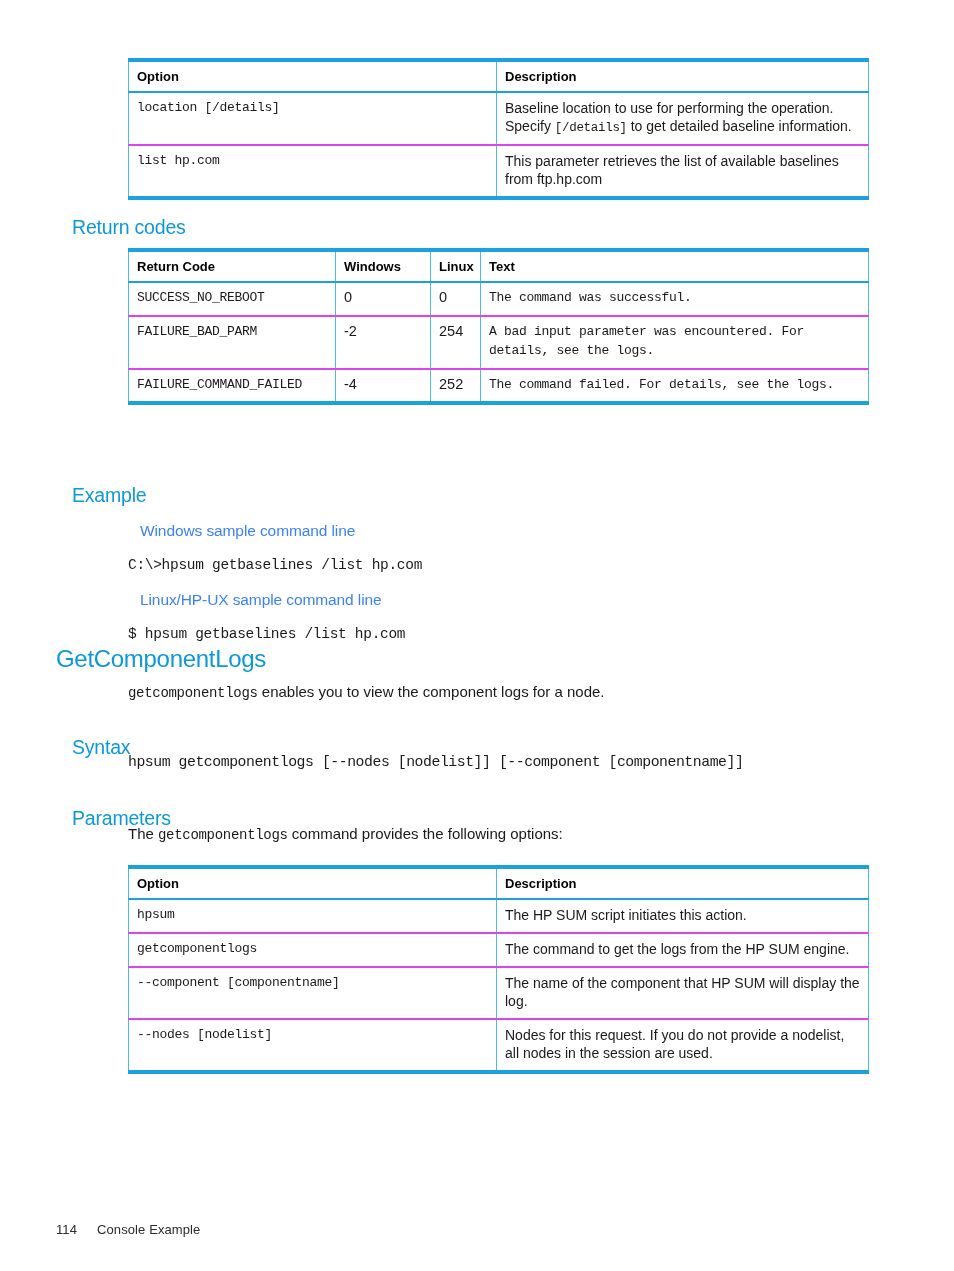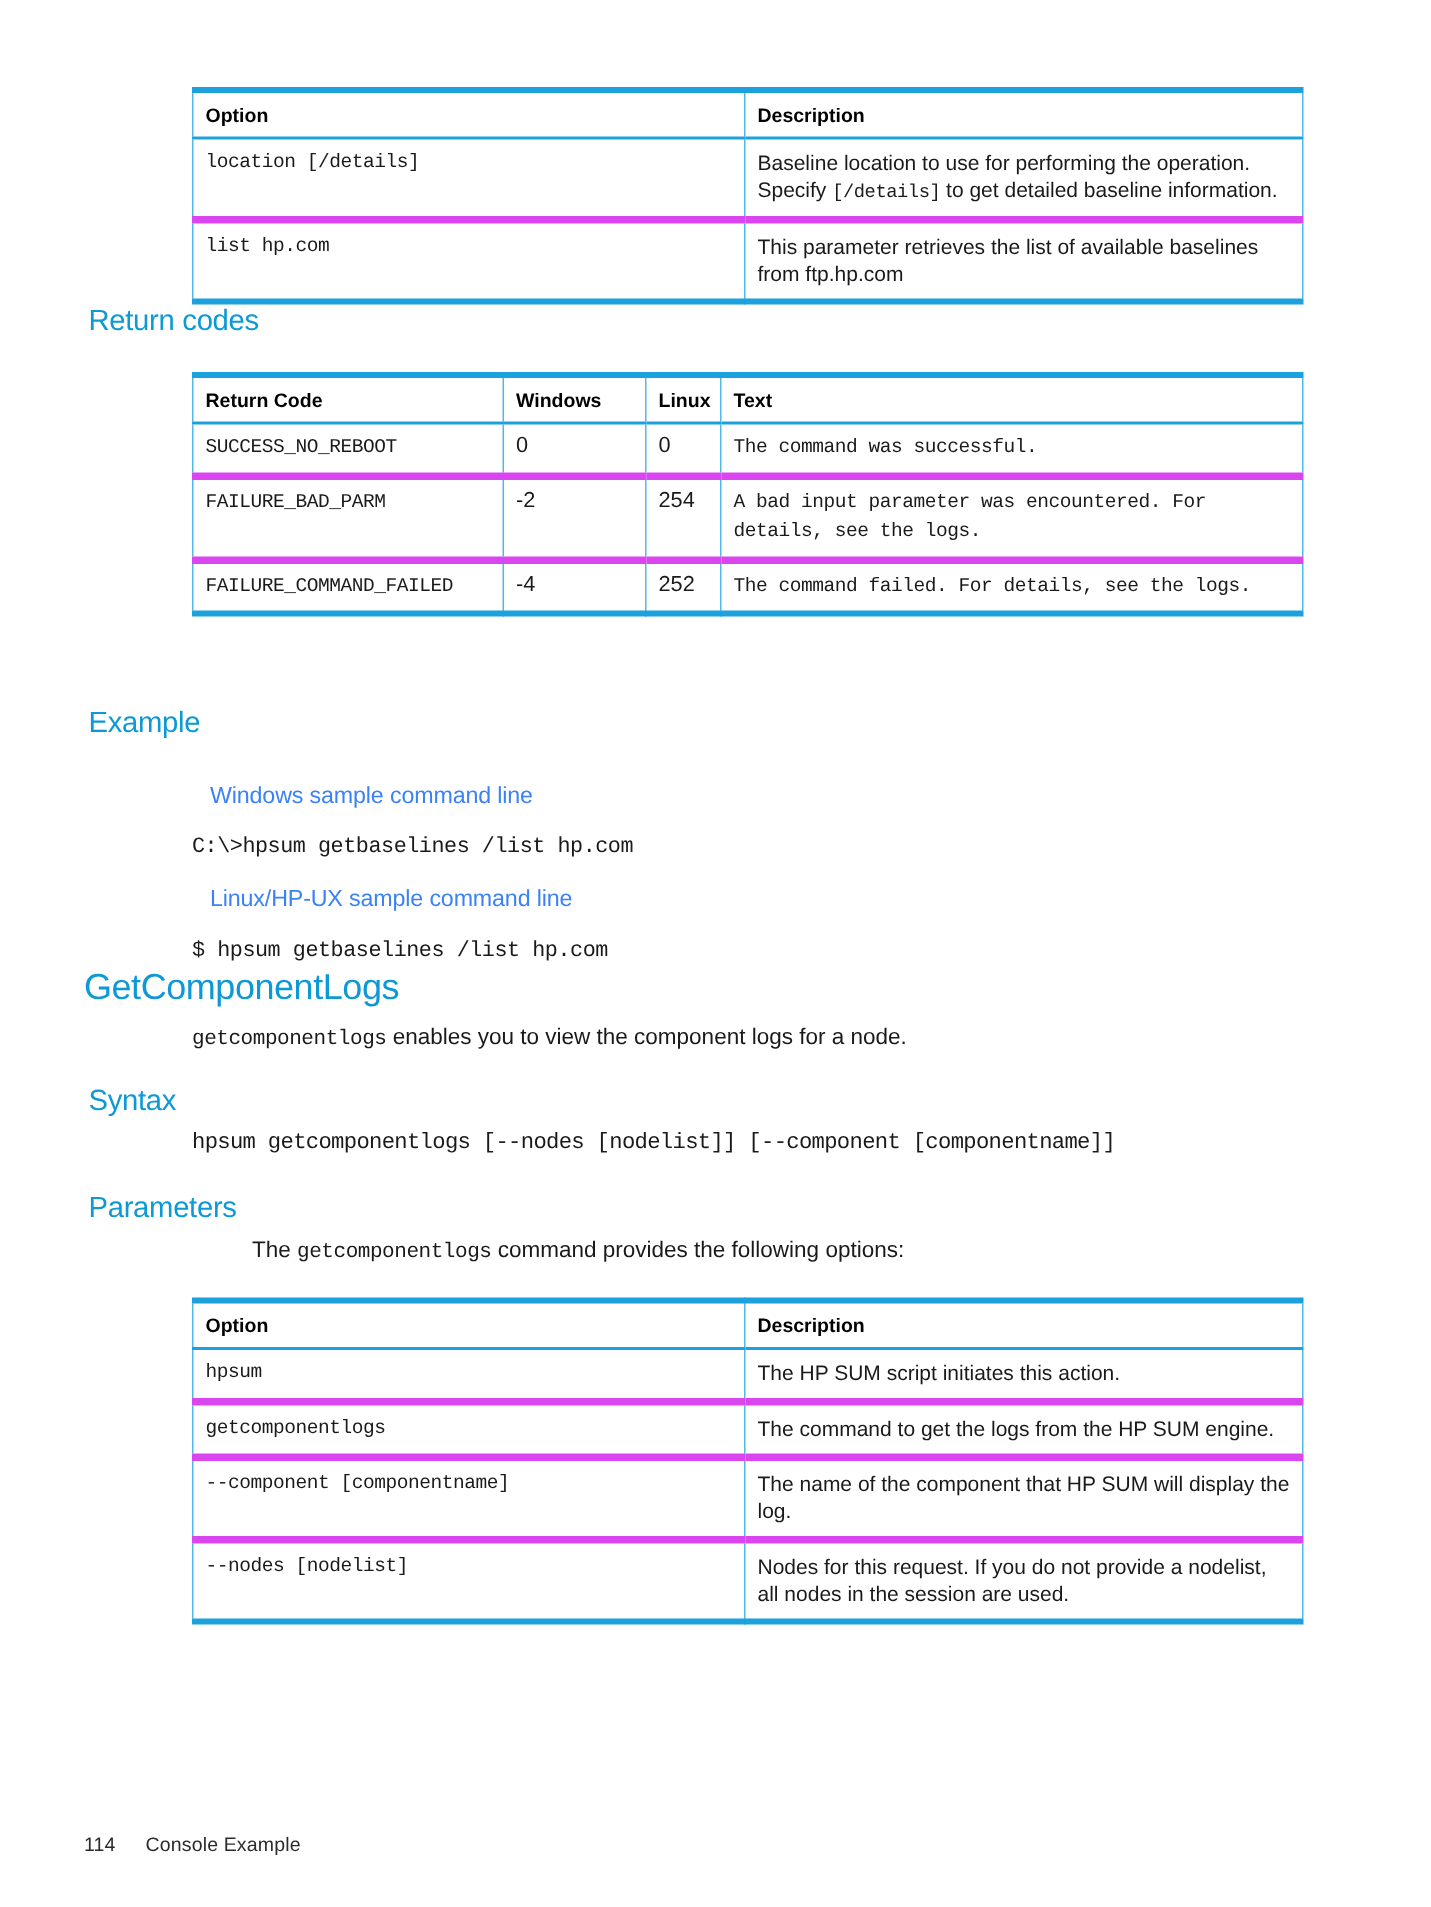--- a/index.html
+++ b/index.html
@@ -65,7 +65,7 @@
   .doc-table td {
     border-left: 1px solid #4fb9e8;
     border-right: 1px solid #4fb9e8;
-    border-bottom: 5px solid #d946ef;
+    border-bottom: 2px solid #d946ef;
     vertical-align: top;
     padding: 6px 8px 7px 8px;
     text-align: left;

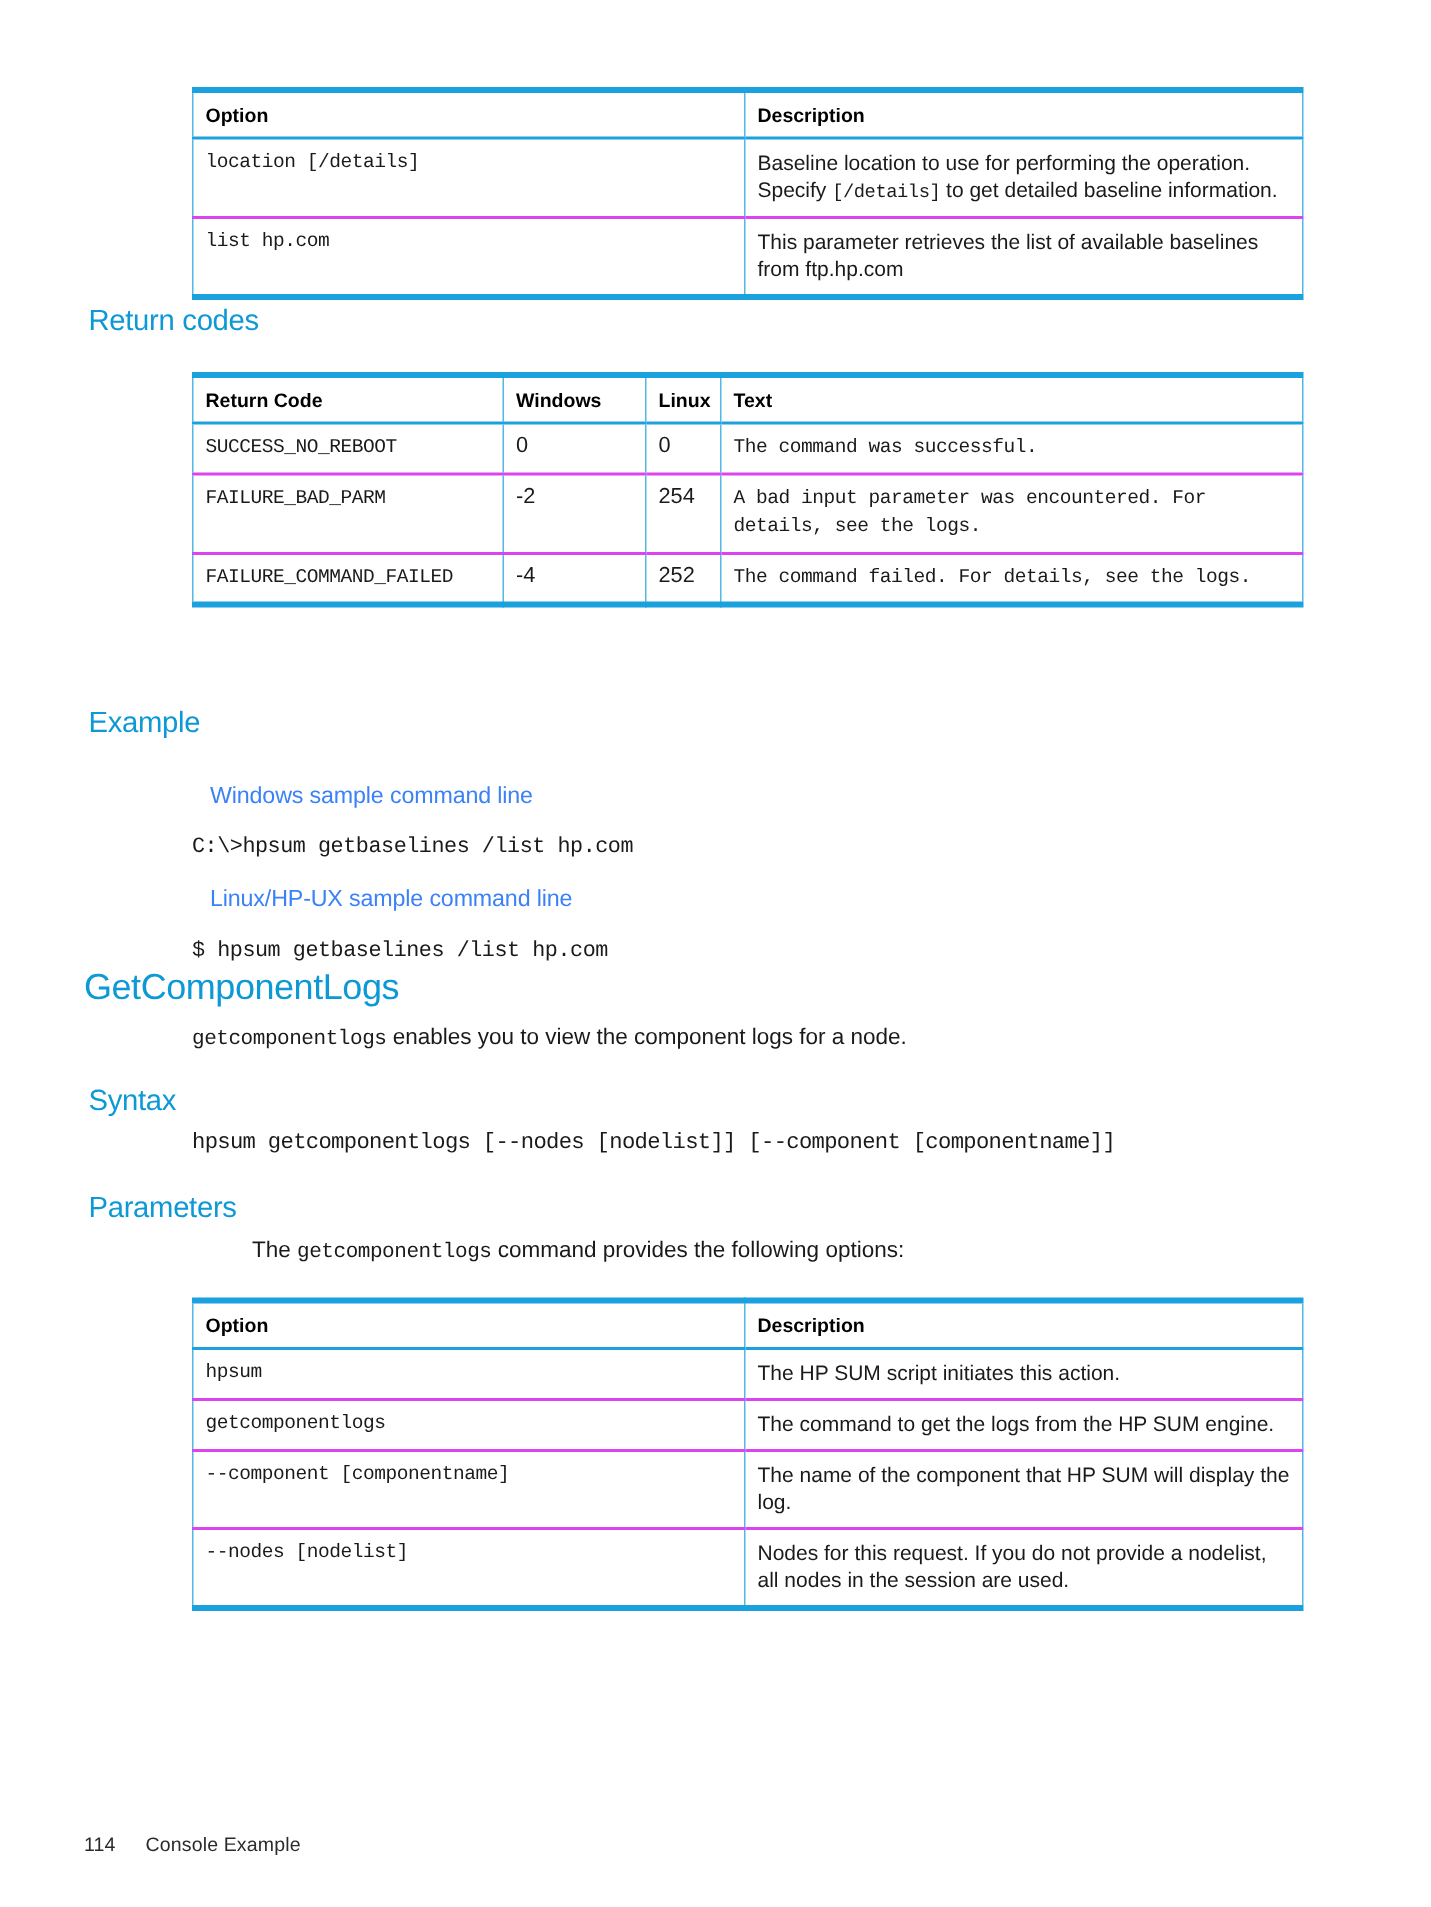--- a/index.html
+++ b/index.html
@@ -38,7 +38,7 @@
     font-family: "Liberation Sans", sans-serif;
     font-weight: 400;
     font-size: 19.5px;
-    margin: 3px;
+    margin: 16px;
     padding: 0;
     letter-spacing: -0.2px;
   }

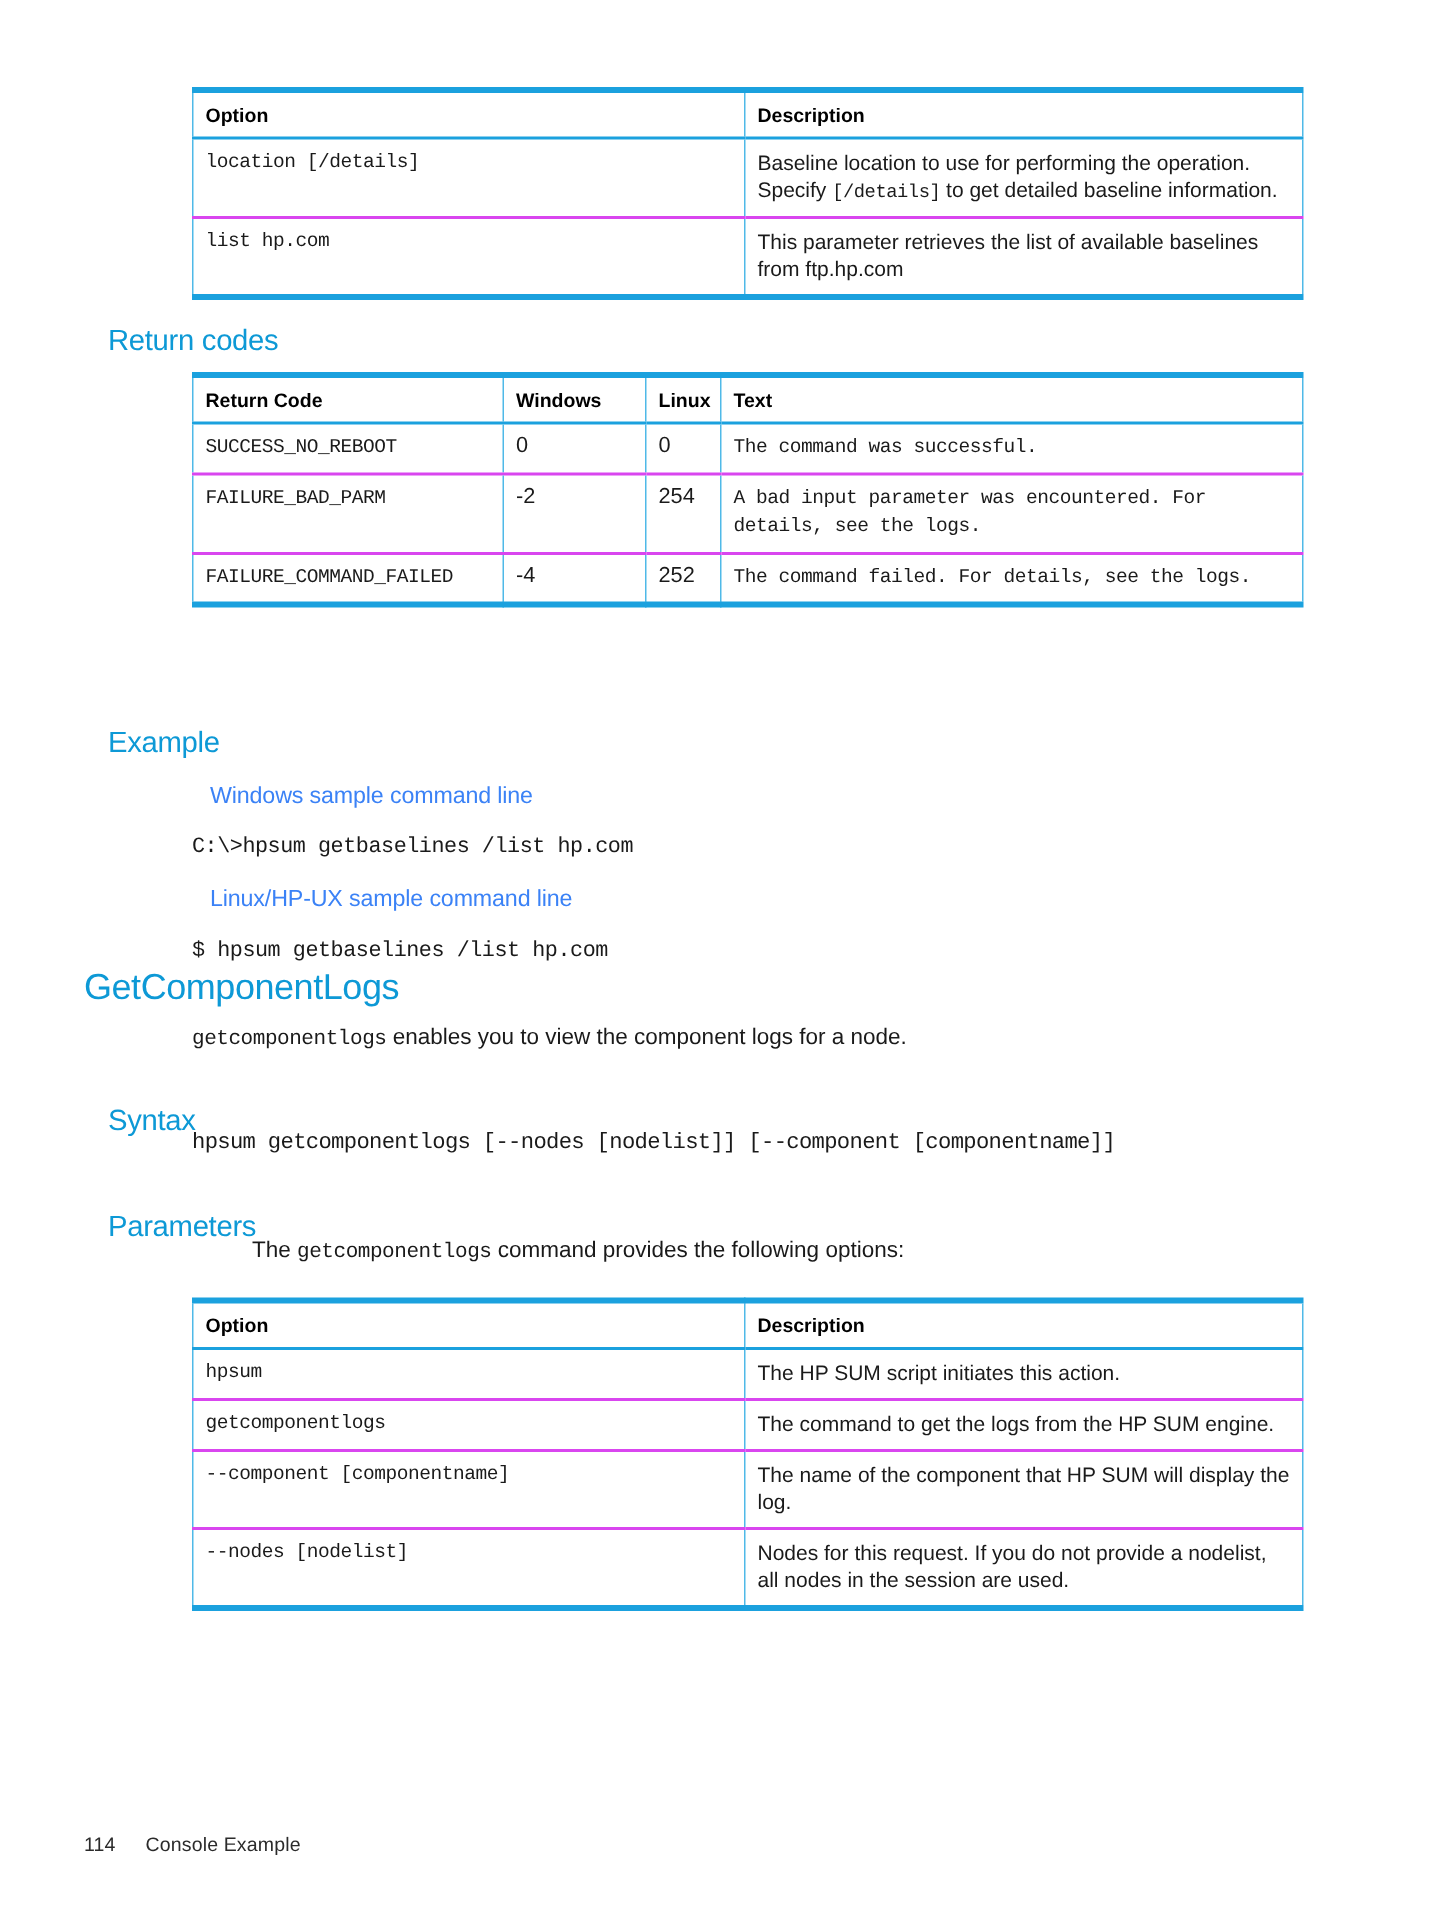--- a/index.html
+++ b/index.html
@@ -254,7 +254,7 @@
     <h2 class="doc-h2">Parameters</h2>
   </div>
 
-  <div class="blk bodytext" style="left:128px; top:825px;margin-left:40px;"><span>The </span><span class="inline-mono">getcomponentlogs</span><span> command provides the following options:</span></div>
+  <div class="blk bodytext" style="left:128px; top:825px;"><span>The </span><span class="inline-mono">getcomponentlogs</span><span> command provides the following options:</span></div>
 
   <div class="blk" style="left:128px; top:865px;">
     <table class="doc-table">

